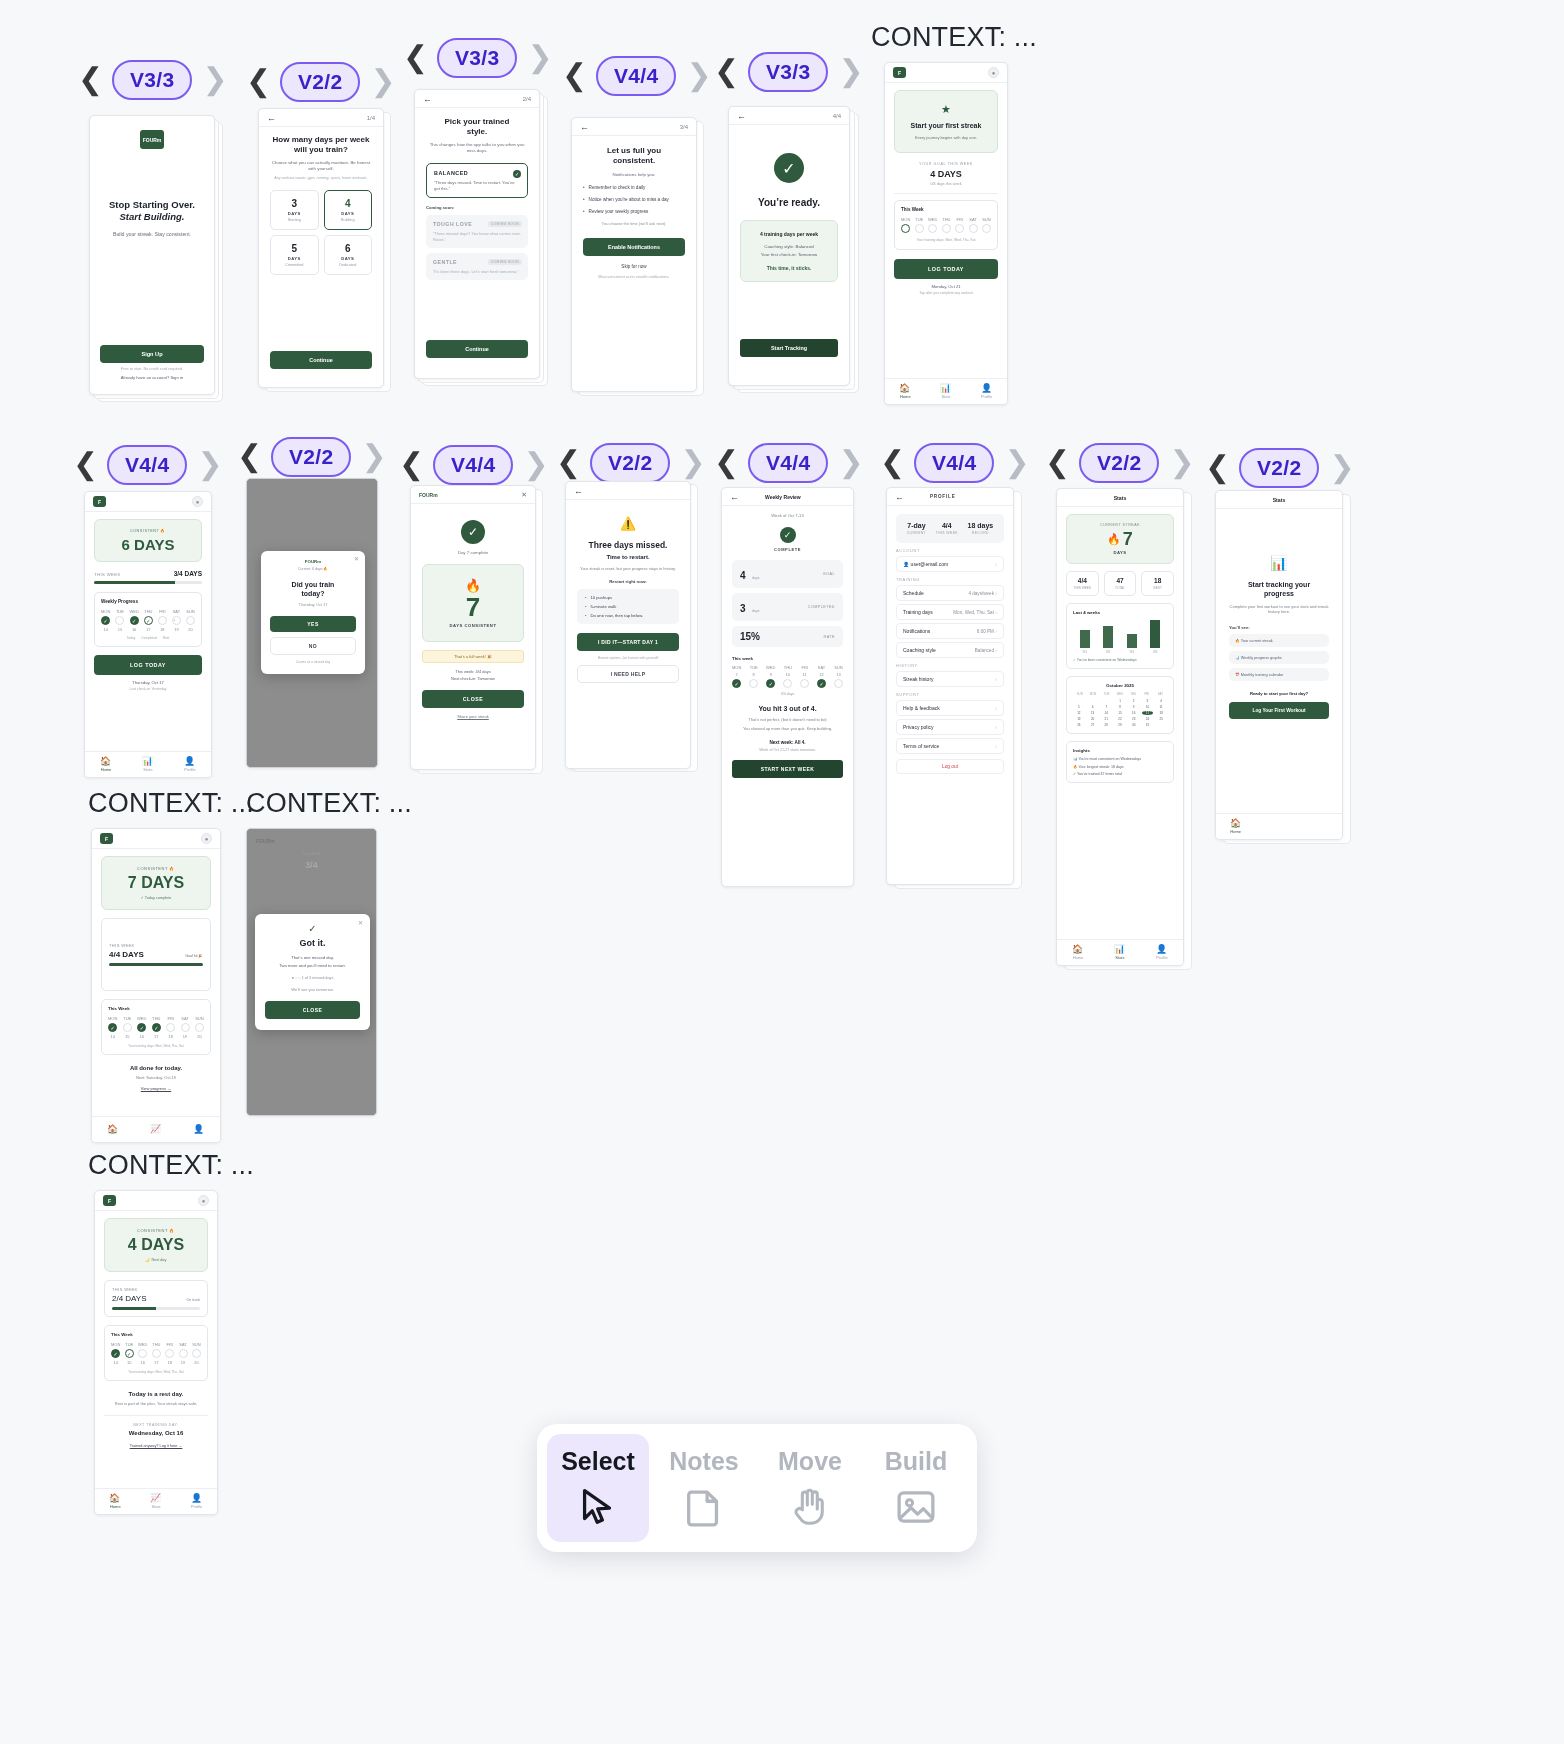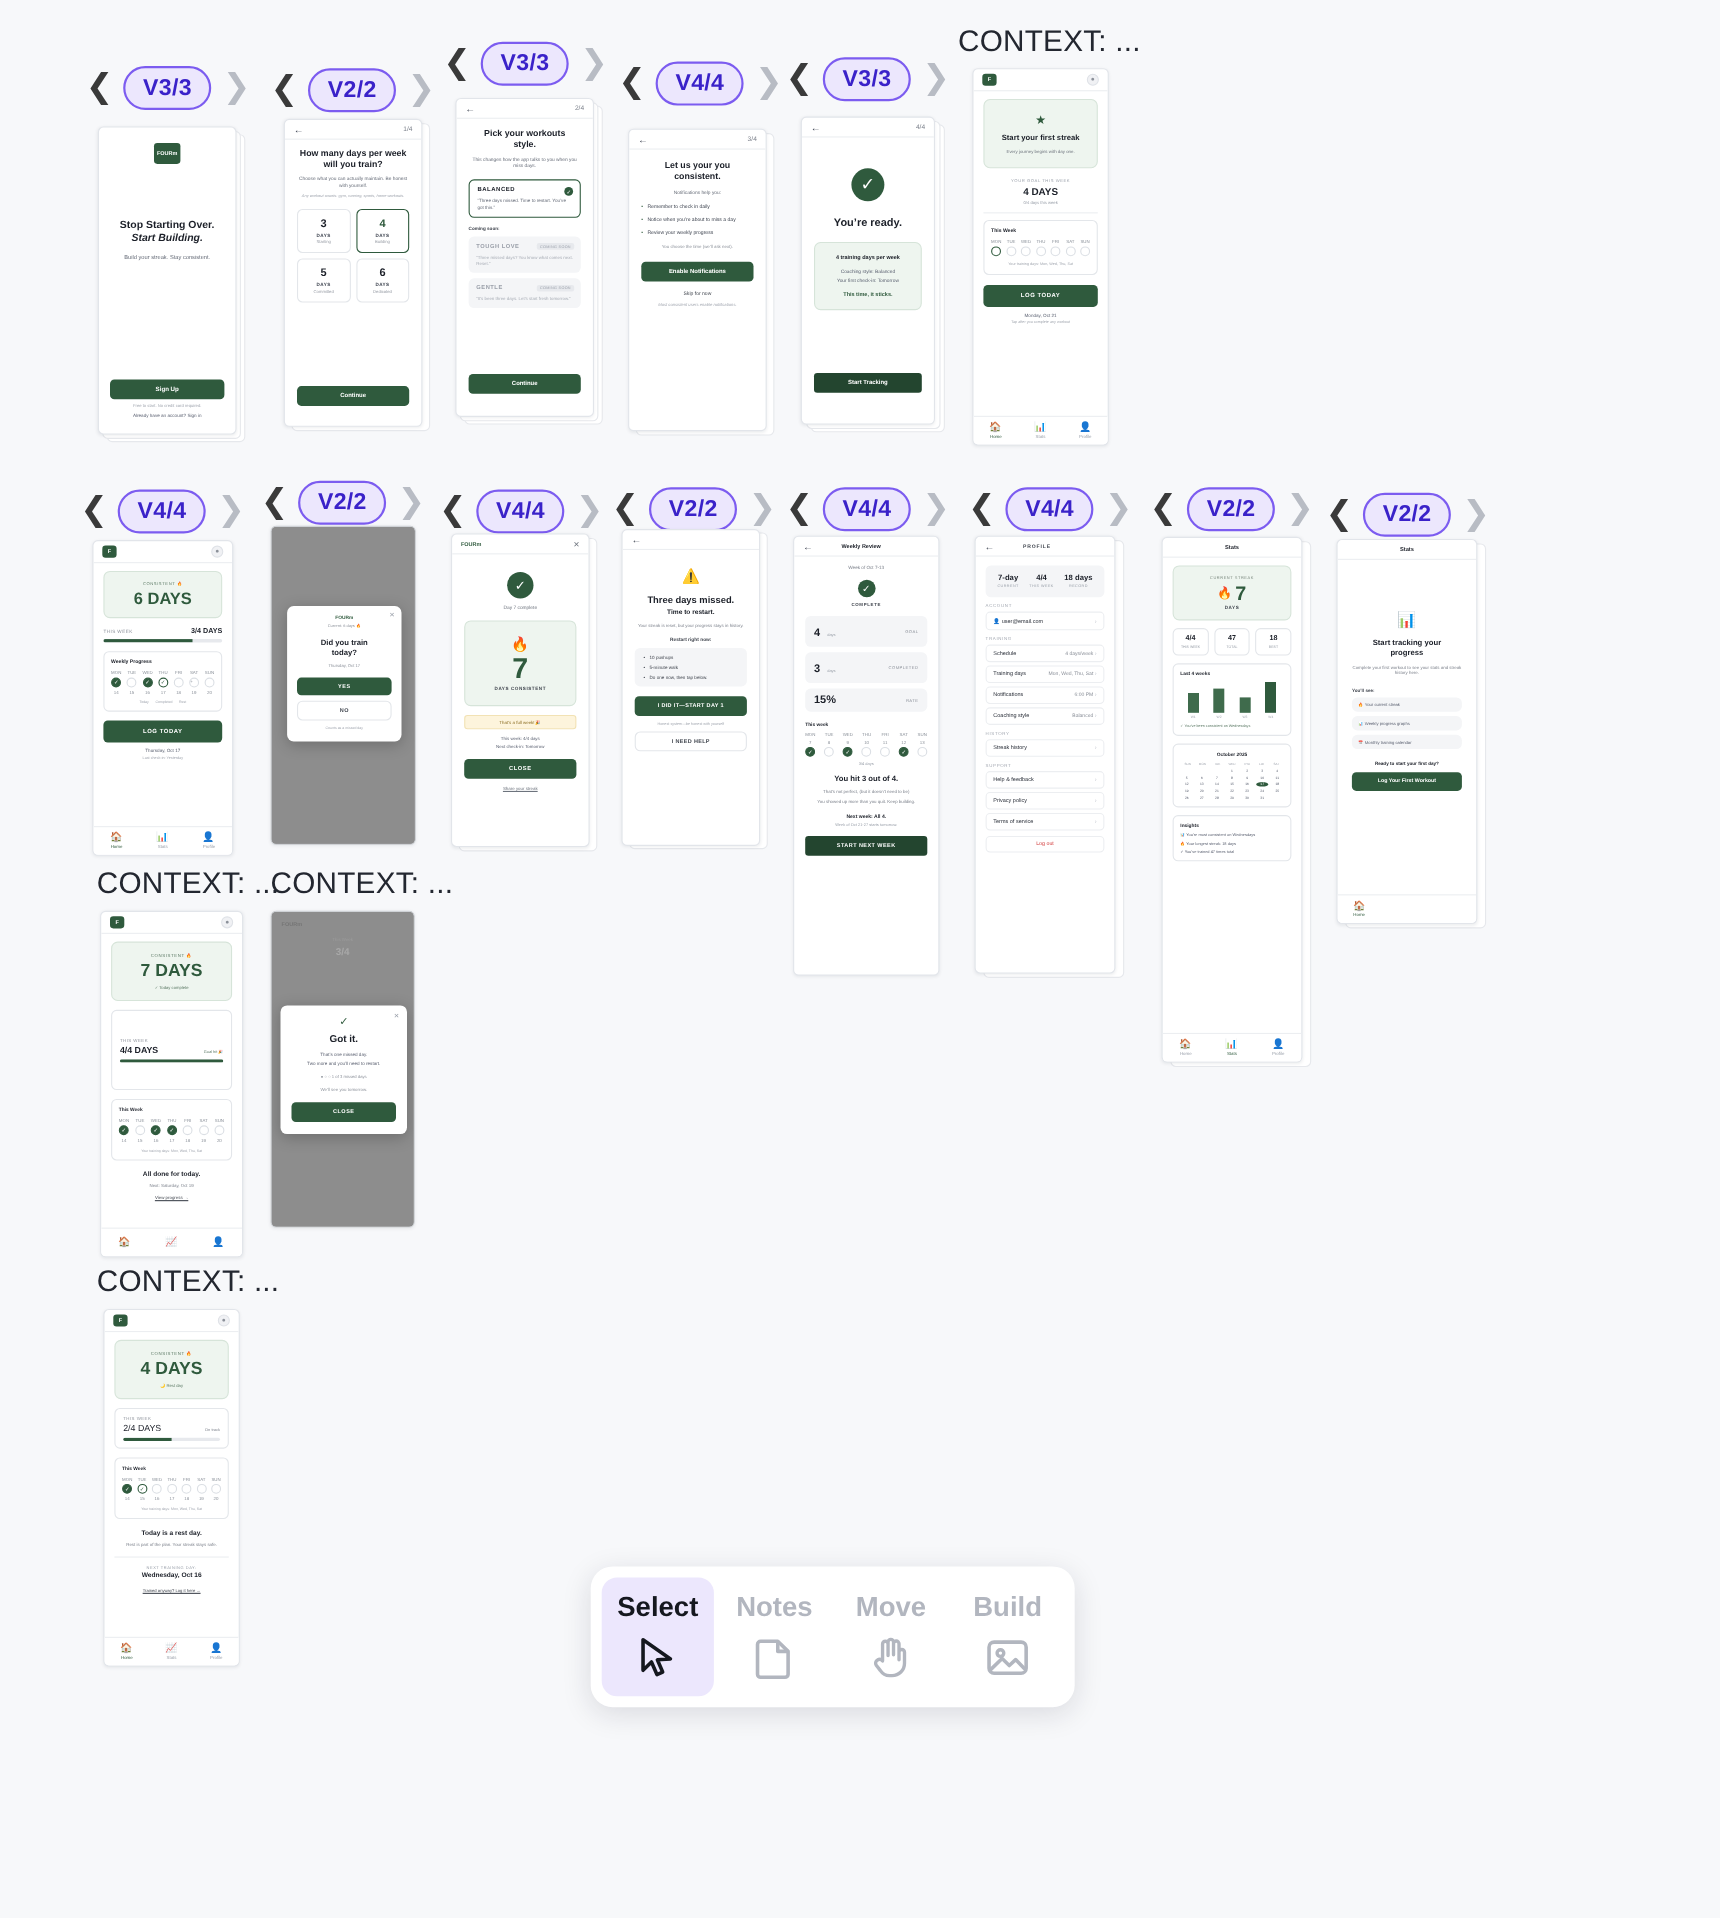--- a/index.html
+++ b/index.html
@@ -193,7 +193,7 @@
       <span>2/4</span>
     </div>
     <div style="padding:9px 11px 0;">
-      <div class="ph-title" style="font-size:8px;line-height:10px;">Pick your workouts</div>
+      <div class="ph-title" style="font-size:8px;line-height:10px;">Pick your trained</div>
       <div class="ph-title" style="font-size:8px;line-height:10px;">style.</div>
       <div class="ph-sub" style="font-size:4.4px;margin-top:5px;line-height:6px;">This changes how the app talks to you when you miss days.</div>
       <div class="card-sel" style="margin-top:9px;padding:6px 7px;position:relative;">

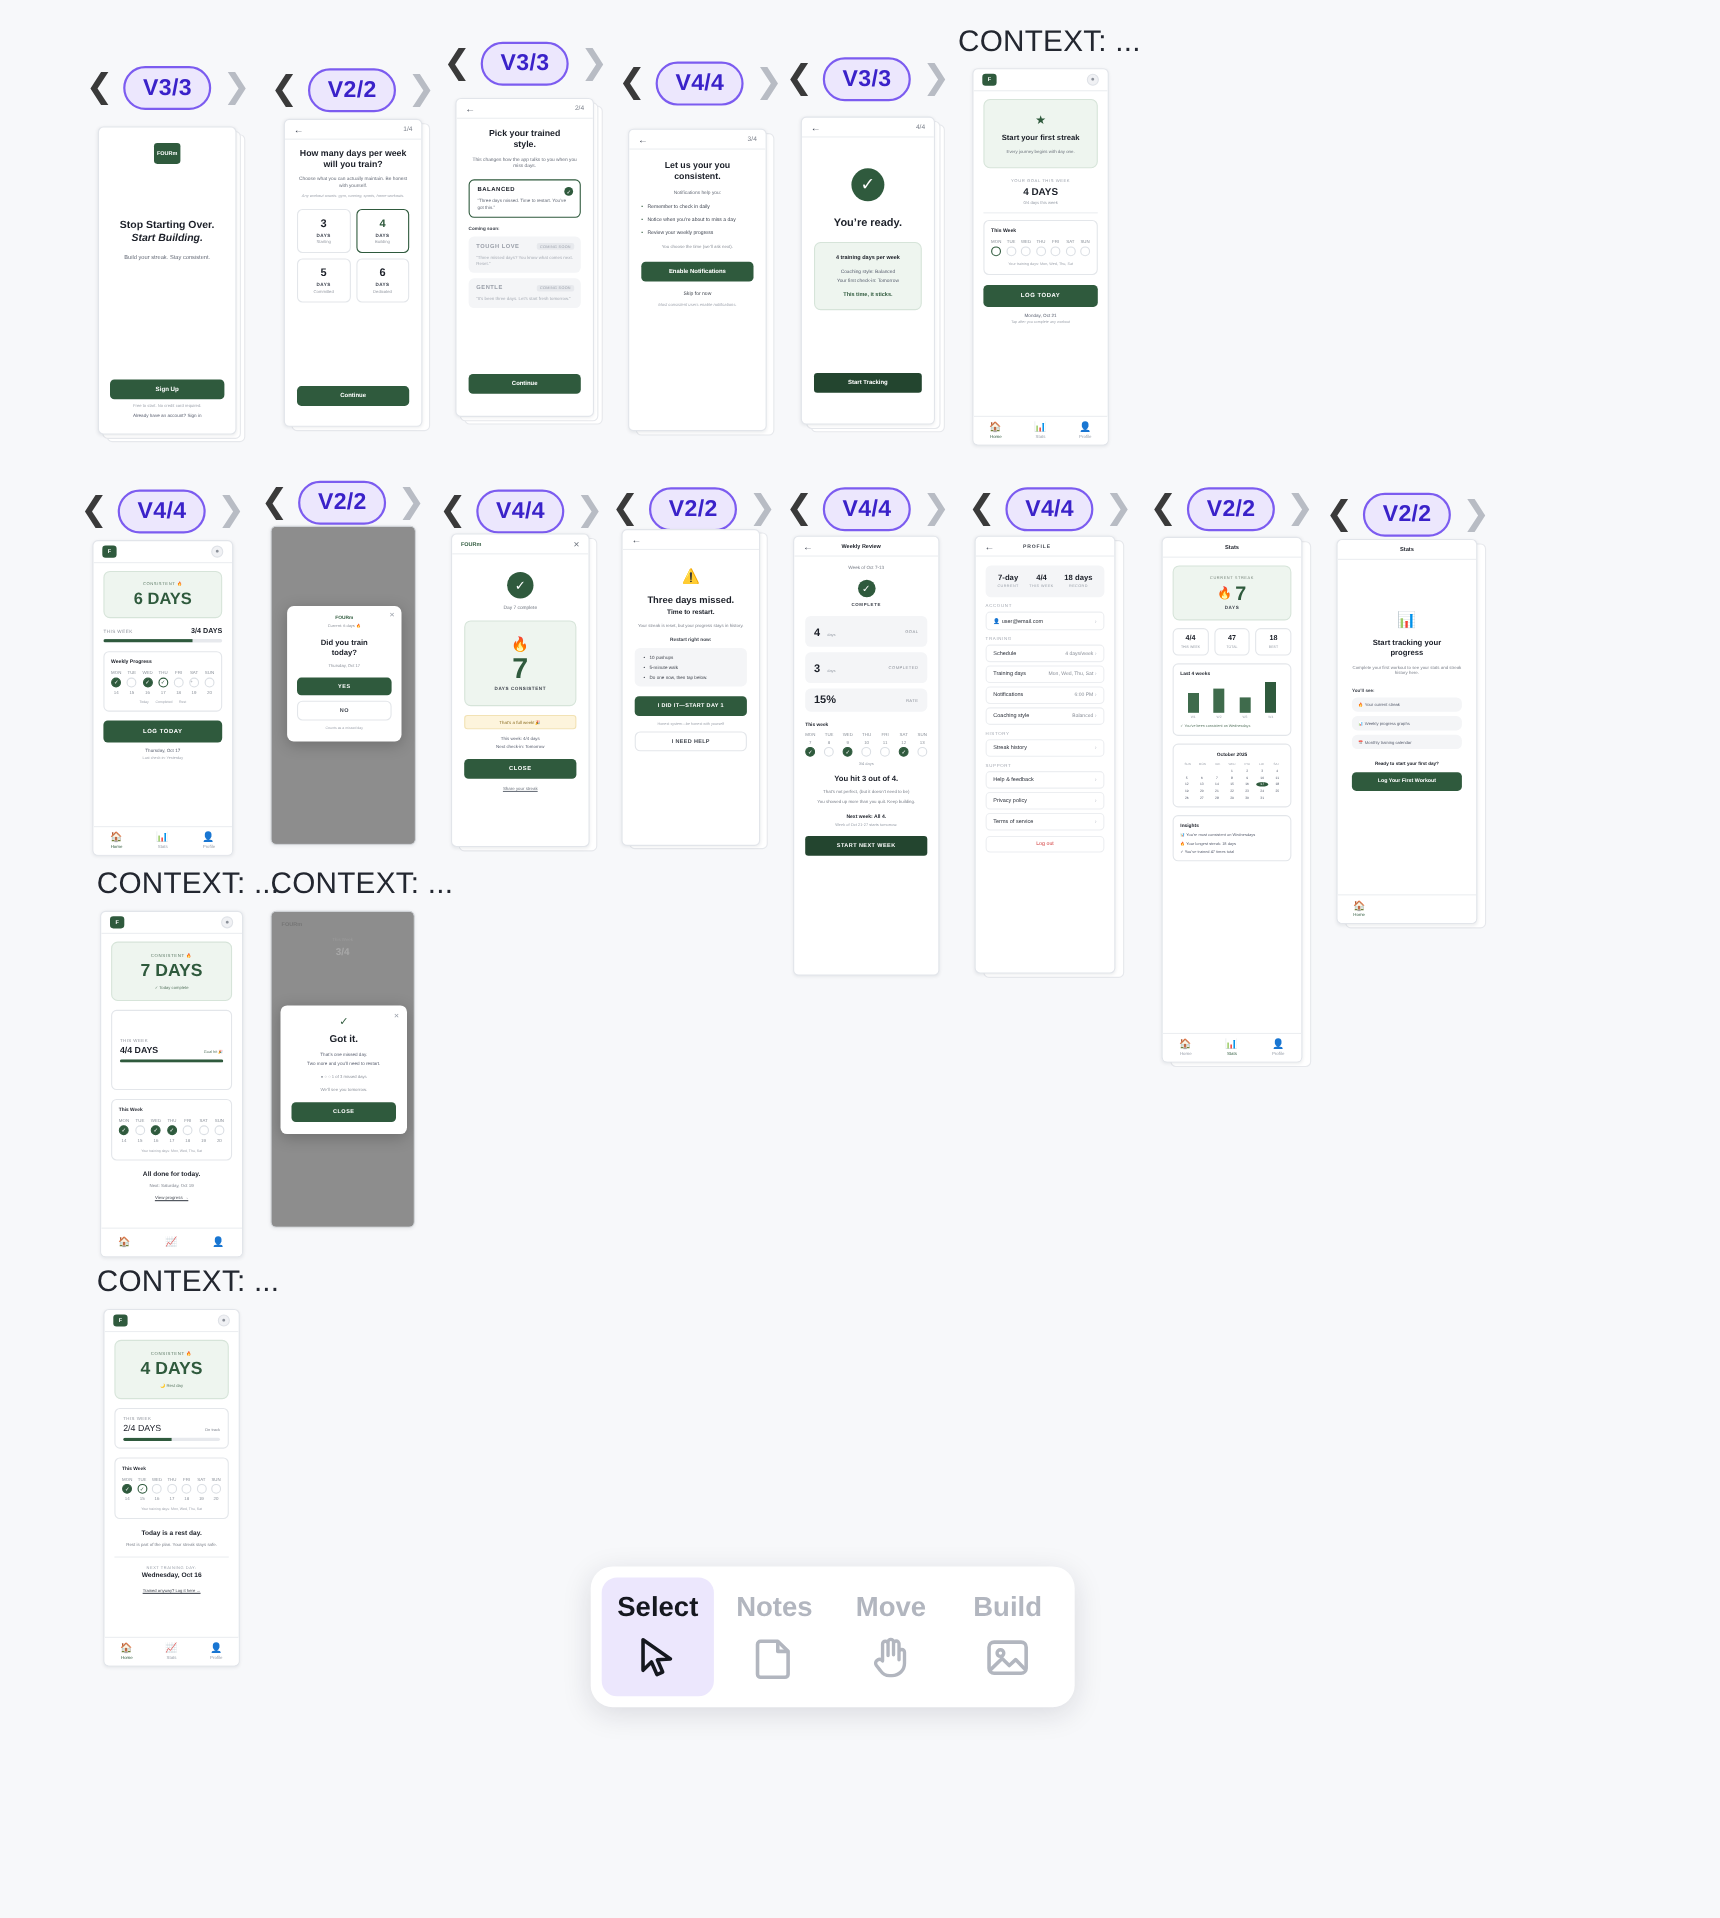--- a/index.html
+++ b/index.html
@@ -223,7 +223,7 @@
       <span>3/4</span>
     </div>
     <div style="padding:10px 11px 0;">
-      <div class="ph-title" style="font-size:8px;line-height:10px;">Let us your you</div>
+      <div class="ph-title" style="font-size:8px;line-height:10px;">Let us full you</div>
       <div class="ph-title" style="font-size:8px;line-height:10px;text-align:center;">consistent.</div>
       <div class="ph-sub" style="font-size:4.4px;margin-top:6px;">Notifications help you:</div>
       <div style="margin-top:8px;">

